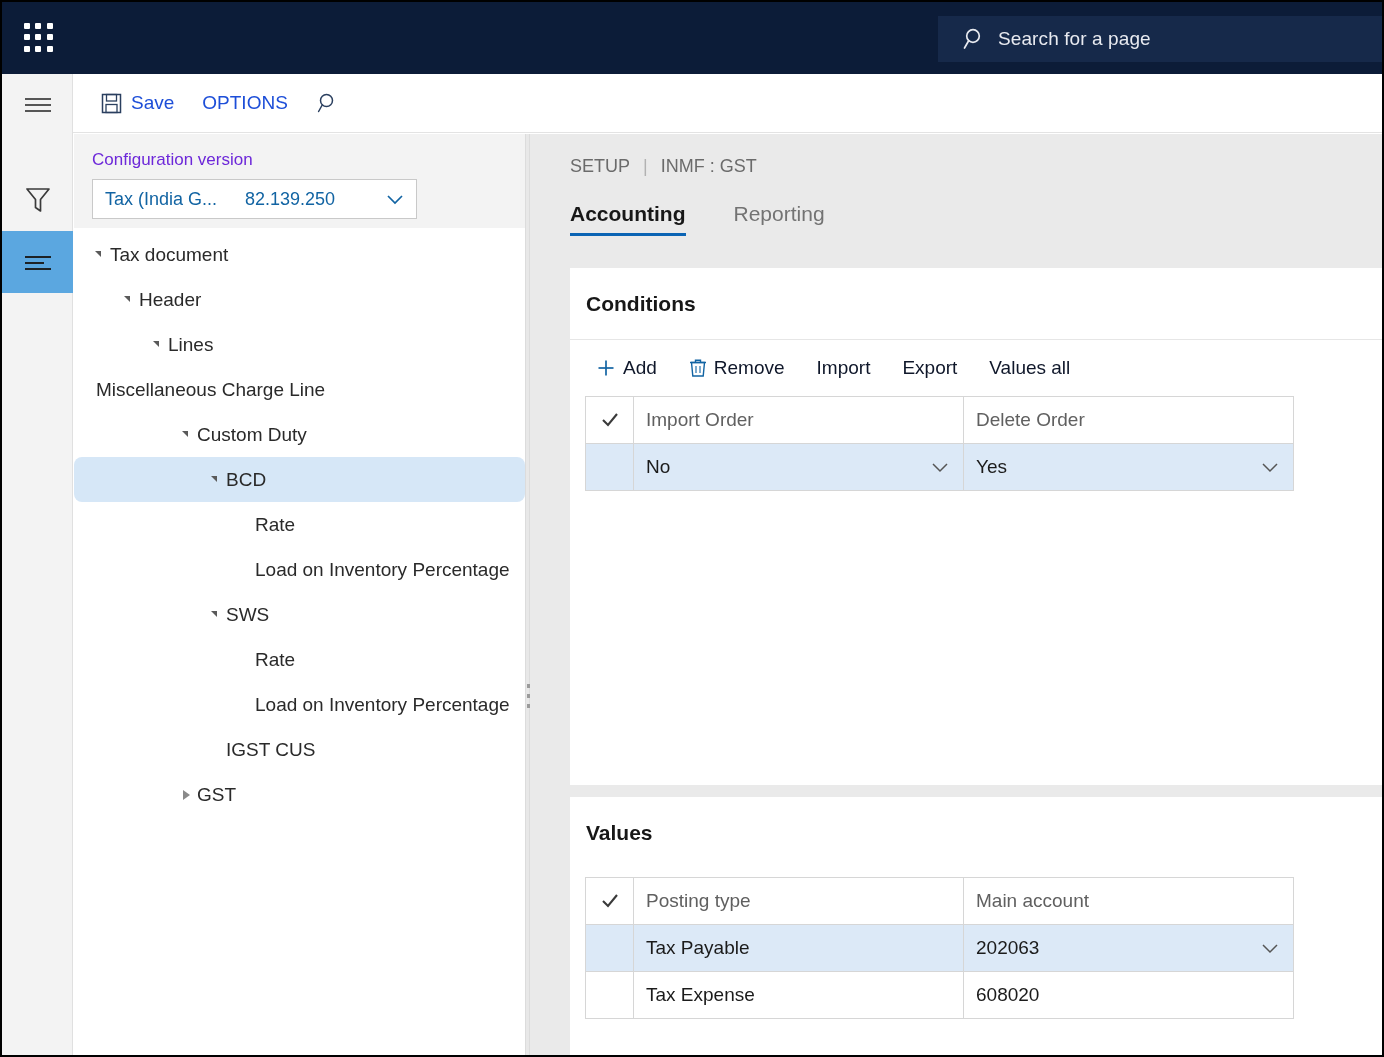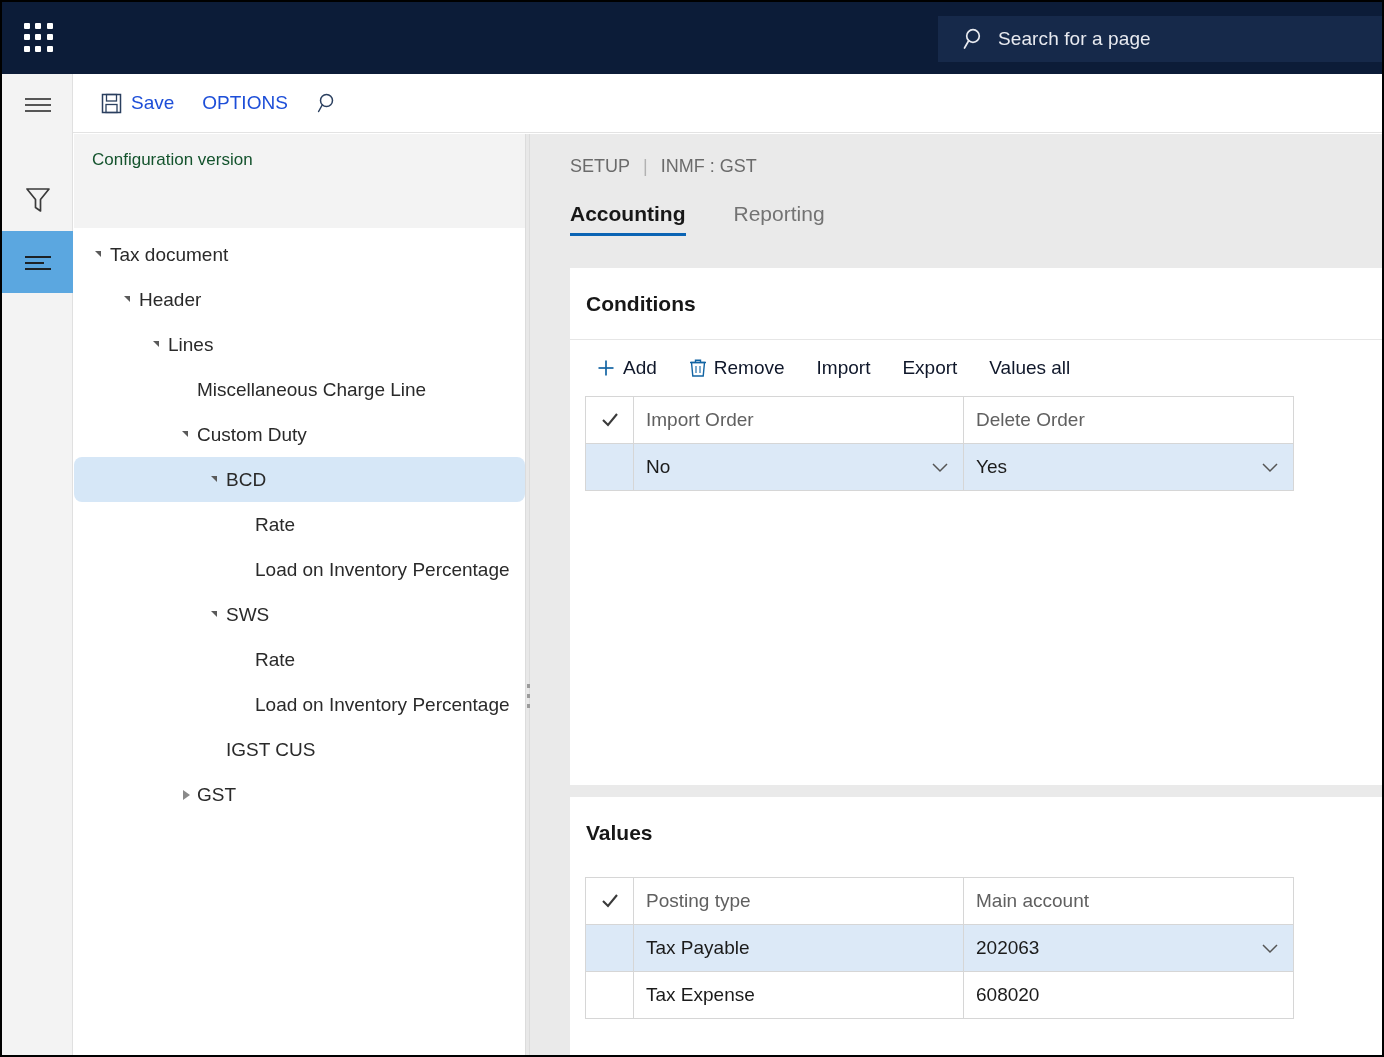--- a/index.html
+++ b/index.html
@@ -95,7 +95,7 @@
     height: 94px; background: #f3f3f3;
     padding: 16px 18px 0 18px;
   }
-  .cfg-label { font-size: 17px; color: #14532d; }
+  .cfg-label { font-size: 17px; color: #6d28d9; }
   .cfg-select {
     margin-top: 9px;
     width: 325px; height: 40px;

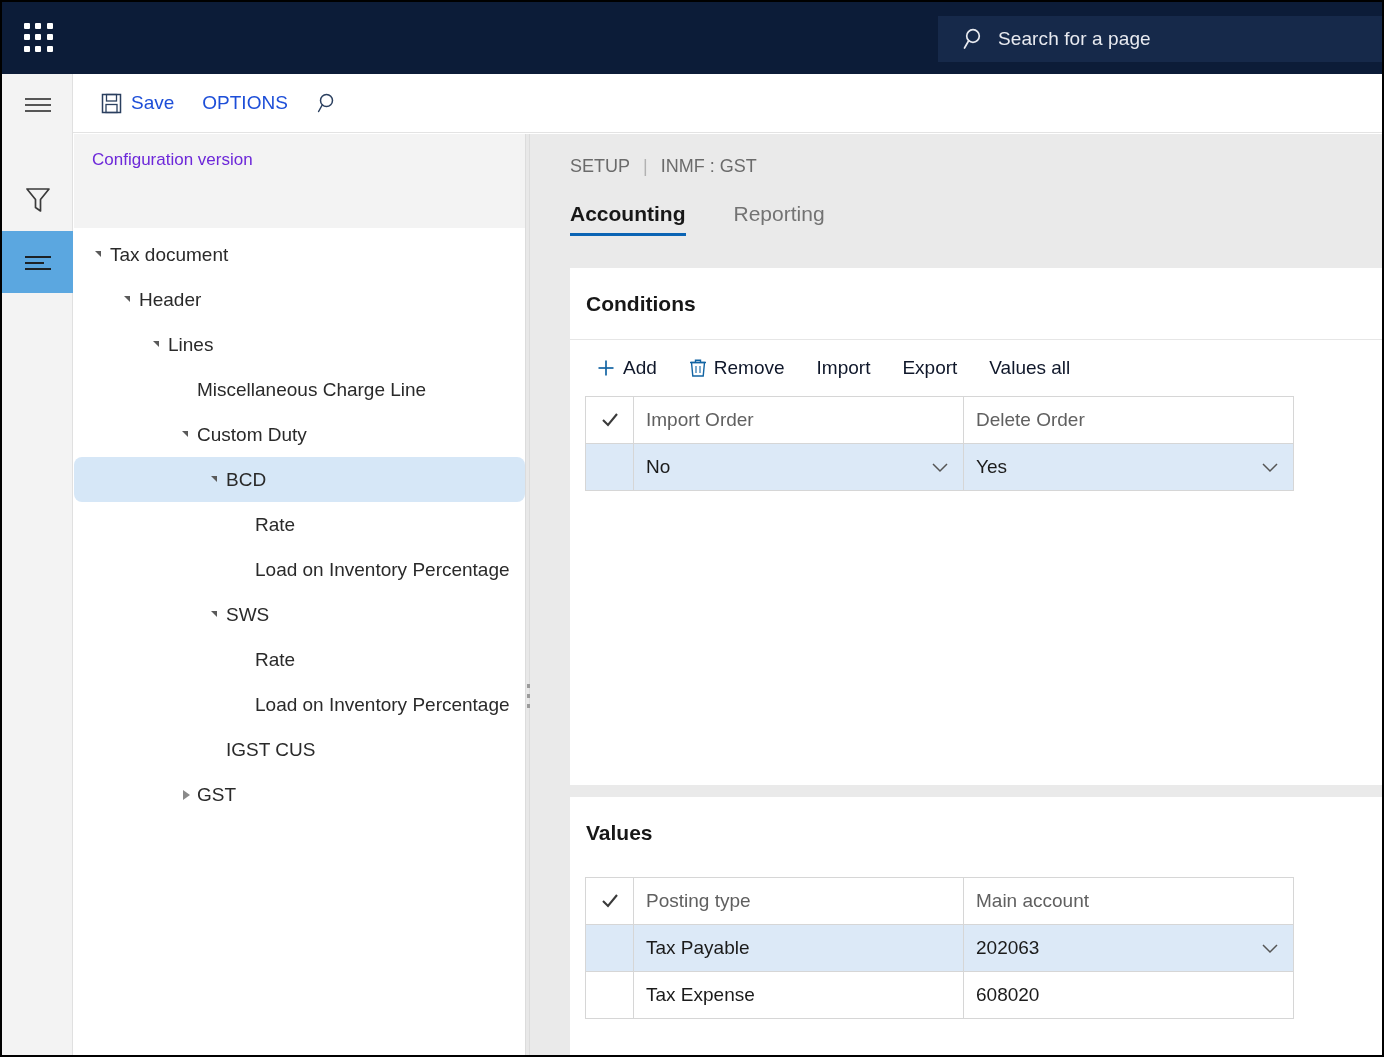--- a/index.html
+++ b/index.html
@@ -287,6 +287,15 @@
   <div class="treepanel">
     <div class="cfgbox">
       <div class="cfg-label">Configuration version</div>
+      <div class="cfg-select">
+        <span class="cfg-name">Tax (India G...</span>
+        <span class="cfg-ver">82.139.250</span>
+        <span class="cfg-chev">
+          <svg width="22" height="22" viewBox="0 0 22 22">
+            <polyline points="4,8 11,15 18,8" fill="none" stroke="#1264a3" stroke-width="1.7"></polyline>
+          </svg>
+        </span>
+      </div>
     </div>
     <div class="tree" id="tree-root">
         <div class="tnode" style="padding-left: 14px;">

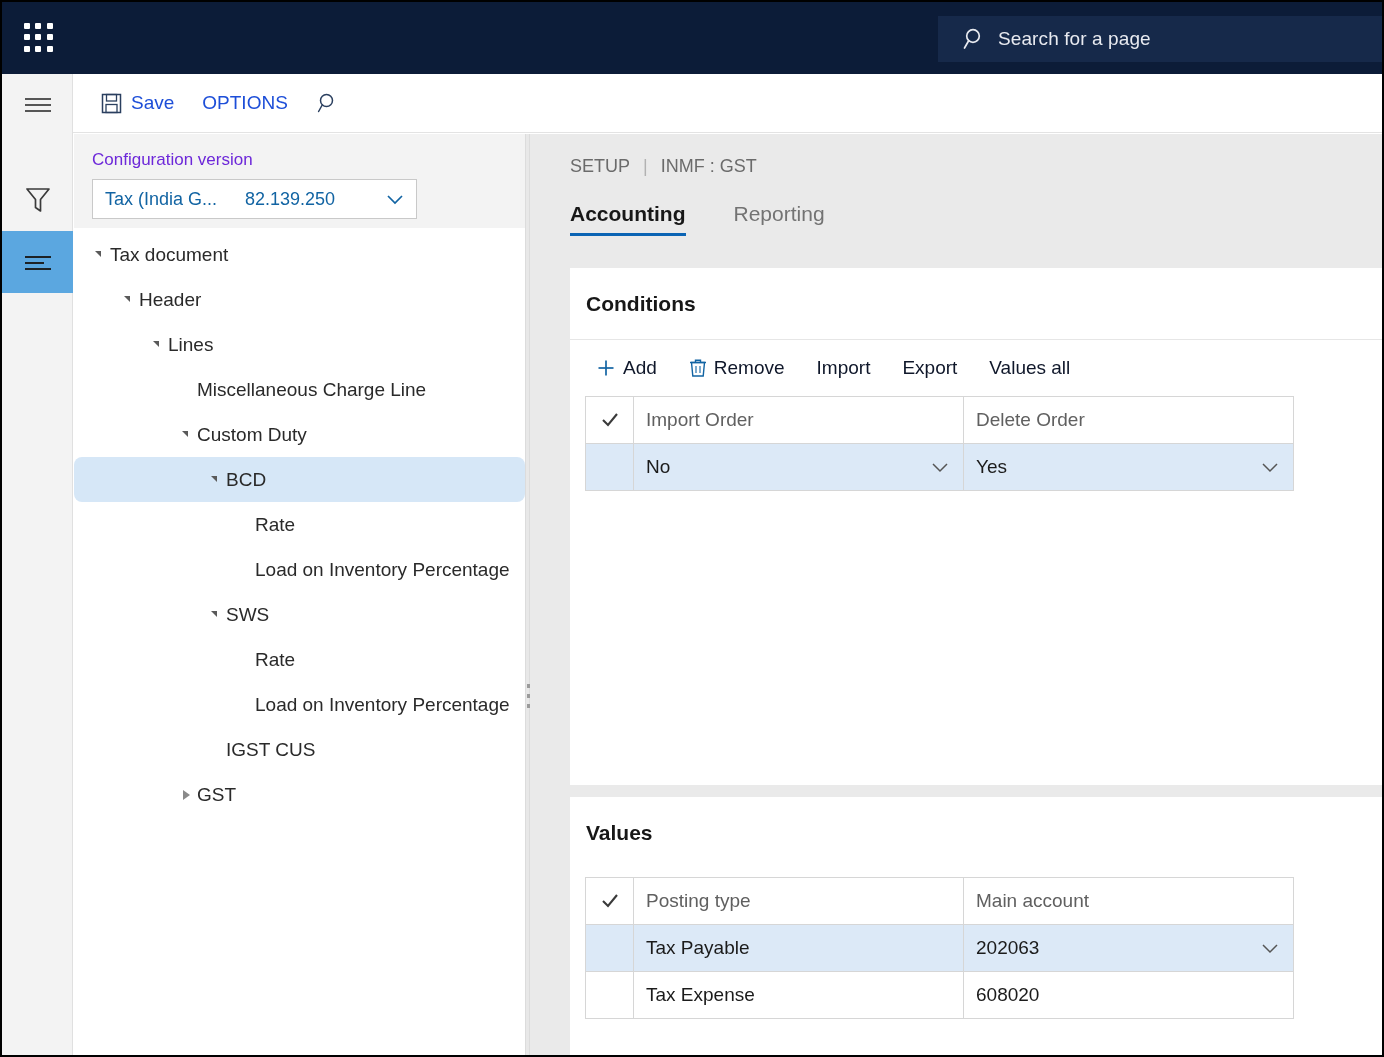--- a/index.html
+++ b/index.html
@@ -316,7 +316,7 @@
           </span>
           <span class="tlbl">Lines</span>
         </div>
-        <div class="tnode" style="padding-left: 101px;">
+        <div class="tnode" style="">
           <span class="tw">
             <span class="tri-blank"></span>
           </span>

